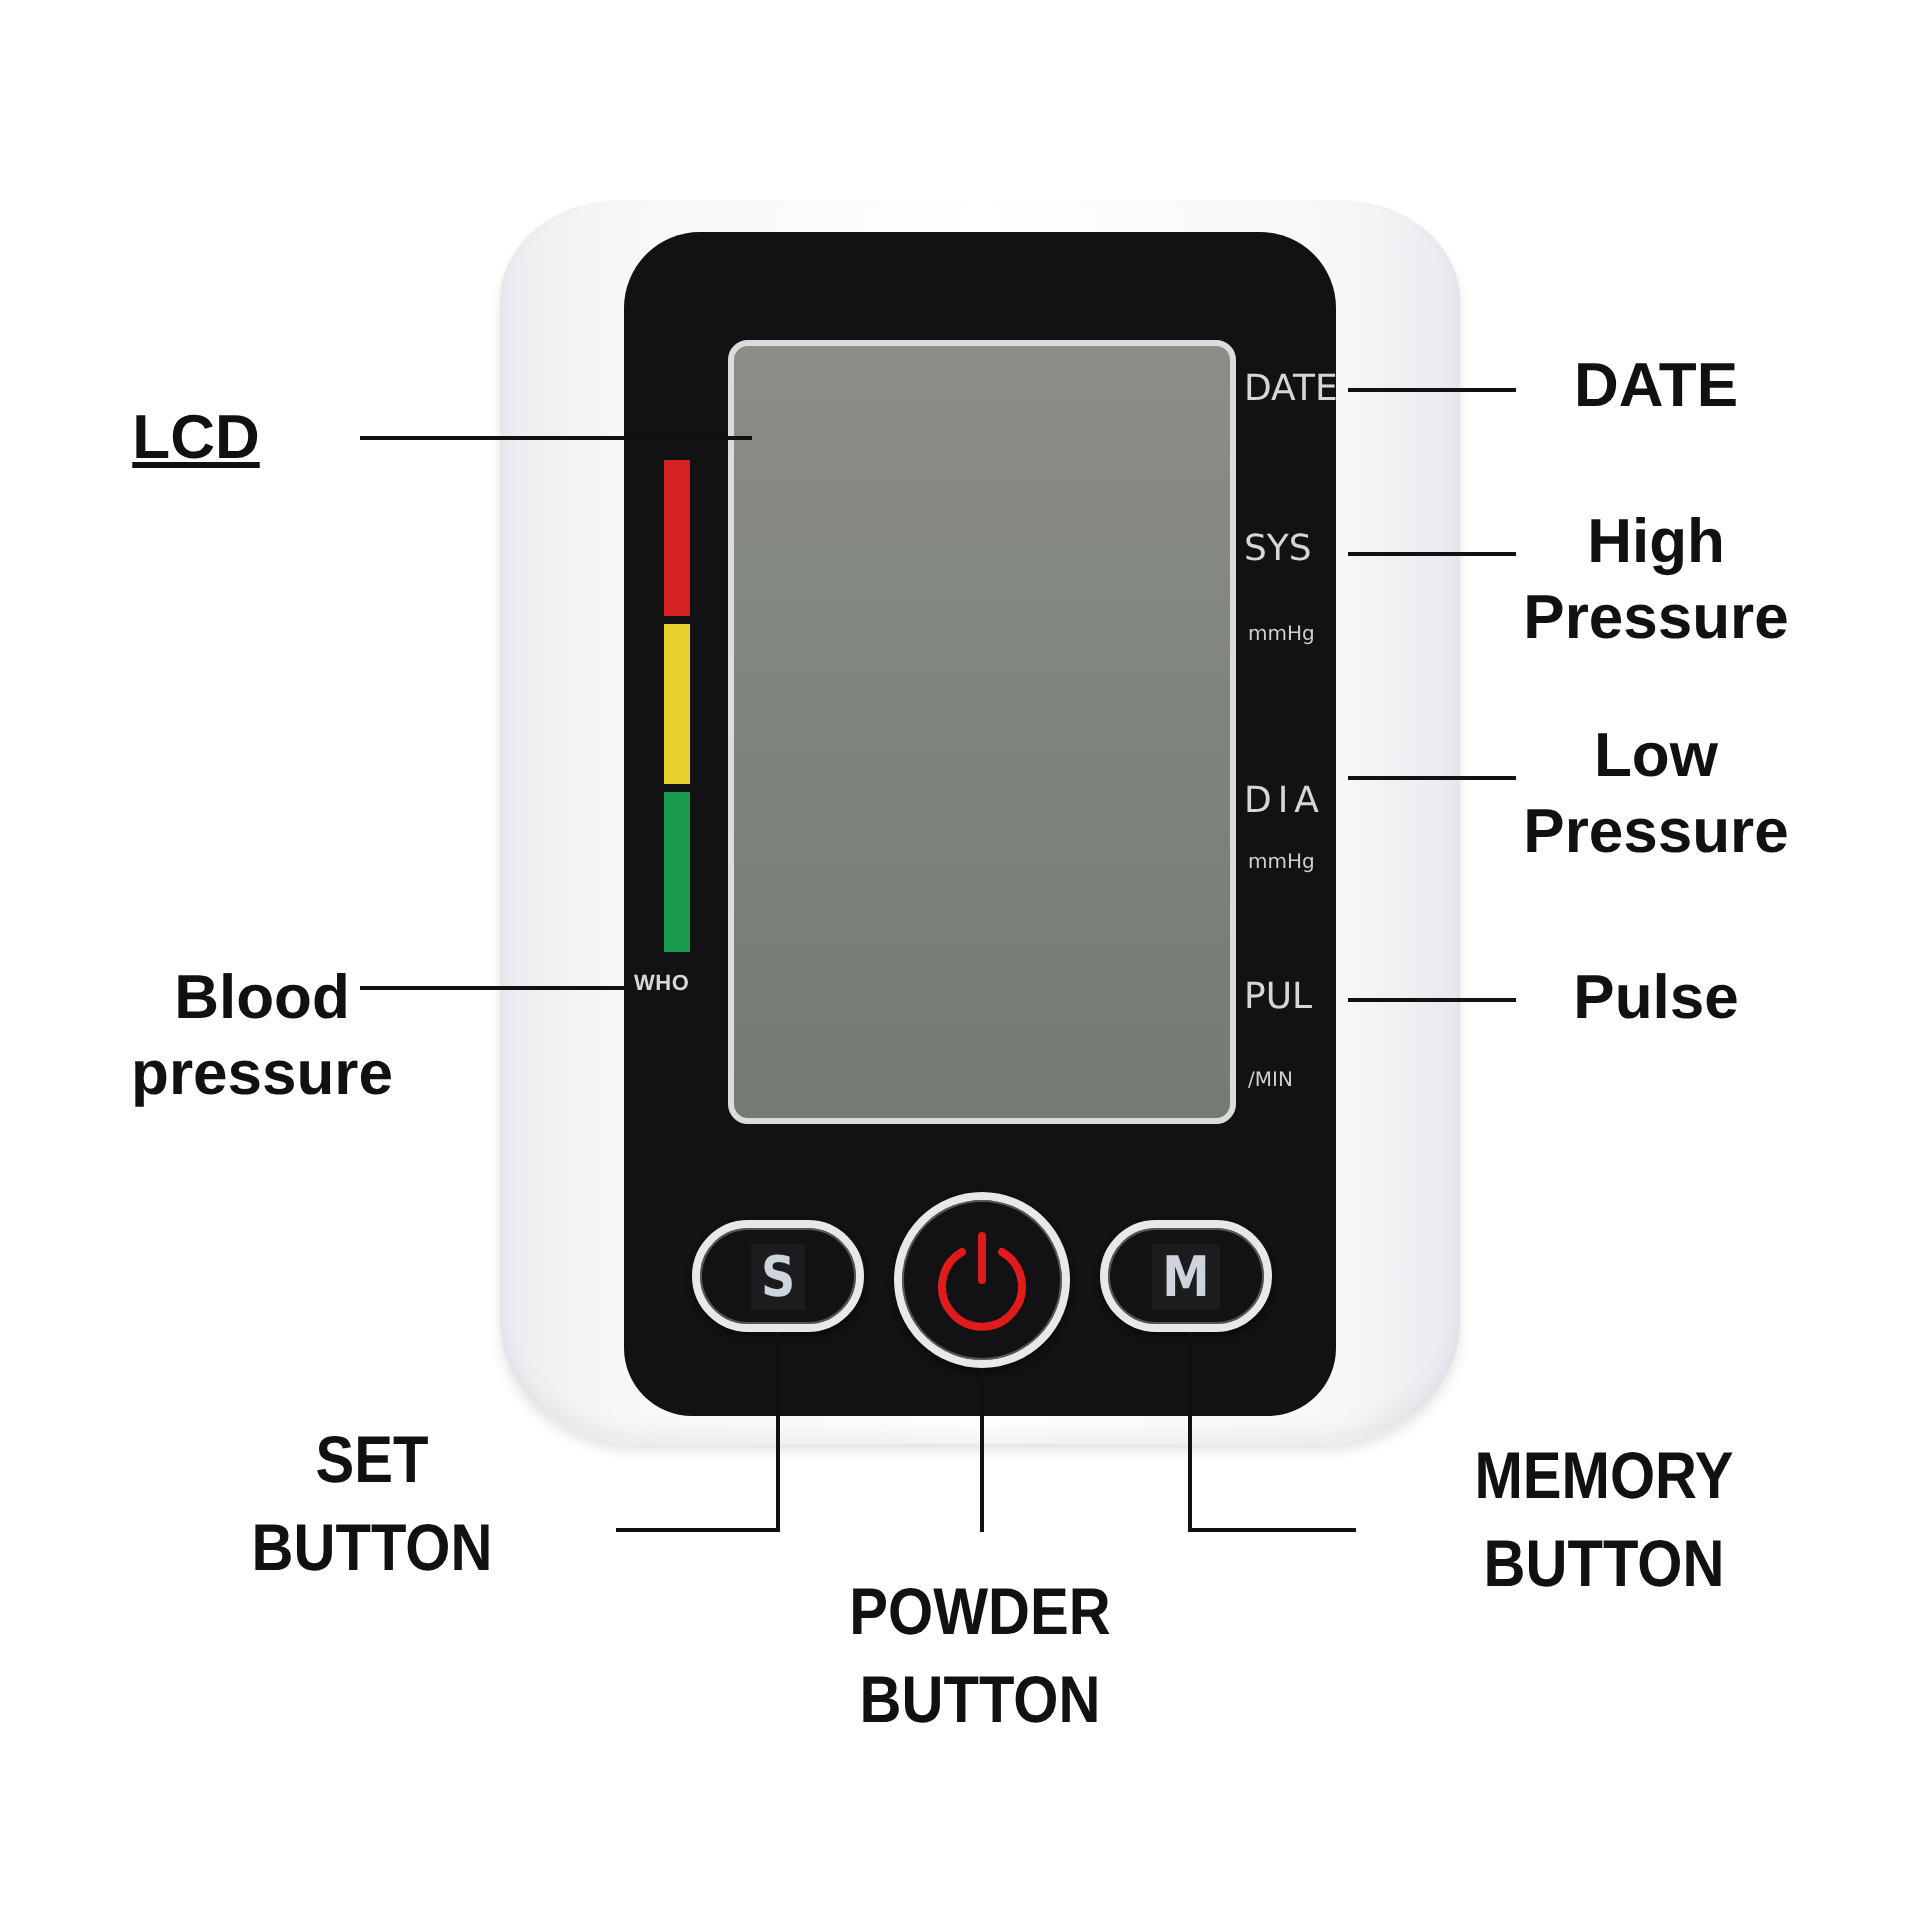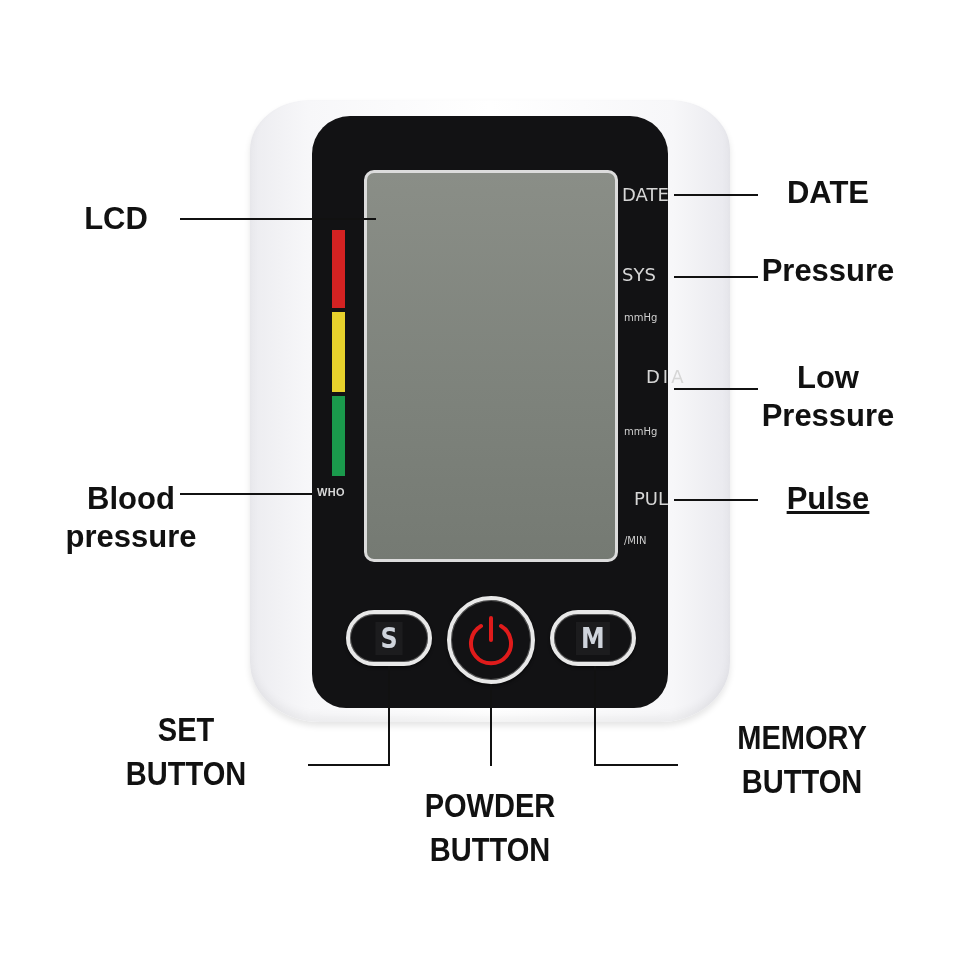--- a/index.html
+++ b/index.html
@@ -87,7 +87,7 @@
 <div class="line" style="left:594px; top:666px; width:2px; height:100px;"></div>
 <div class="line" style="left:594px; top:764px; width:84px; height:2px;"></div>
 
-<div class="lbl lbl-arial" style="left:66px; top:202px; width:100px;">LCD</div>
+<div class="lbl lbl-arial" style="left:48px; top:202px; width:100px;text-decoration:underline;">LCD</div>
 
 <div class="lbl lbl-arial" style="left:36px; top:456px; width:190px; line-height:38px;margin-top:24px;">
   <div>Blood</div>

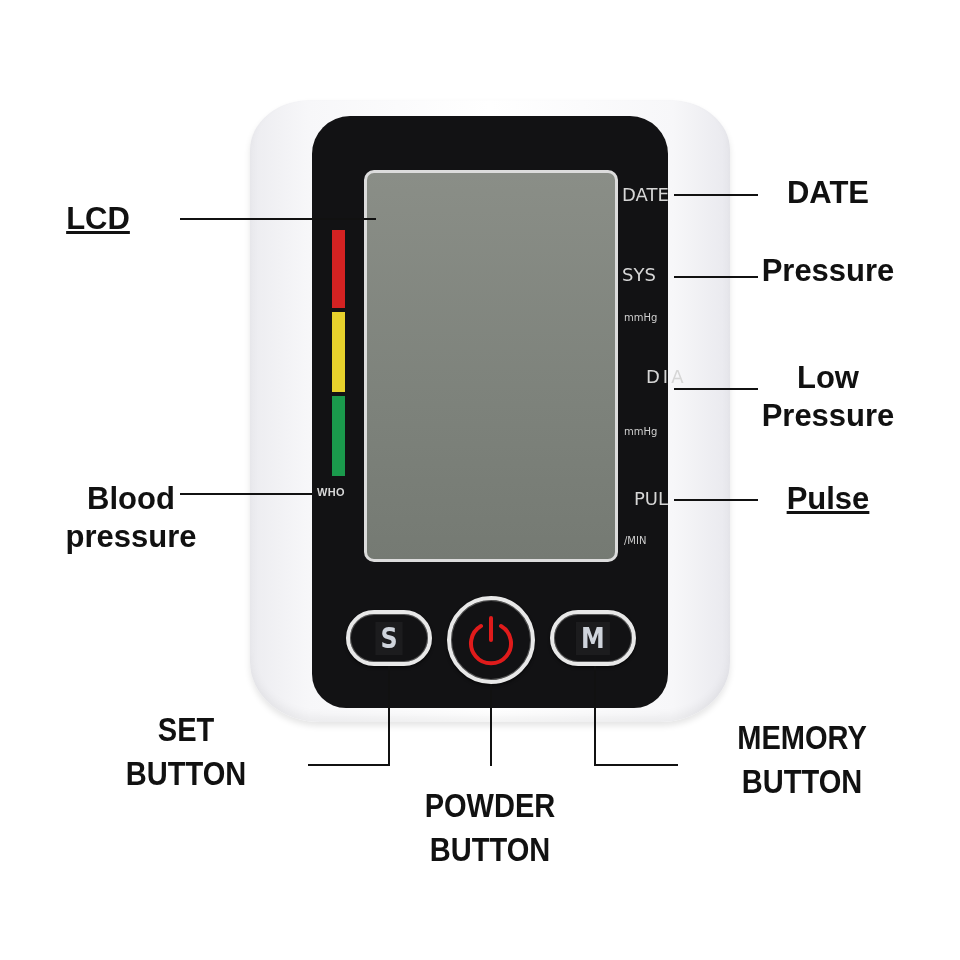--- a/index.html
+++ b/index.html
@@ -97,6 +97,7 @@
 <div class="lbl lbl-arial" style="left:758px; top:176px; width:140px;">DATE</div>
 
 <div class="lbl lbl-arial" style="left:738px; top:252px; width:180px; line-height:38px;">
+  <div>High</div>
   <div>Pressure</div>
 </div>
 

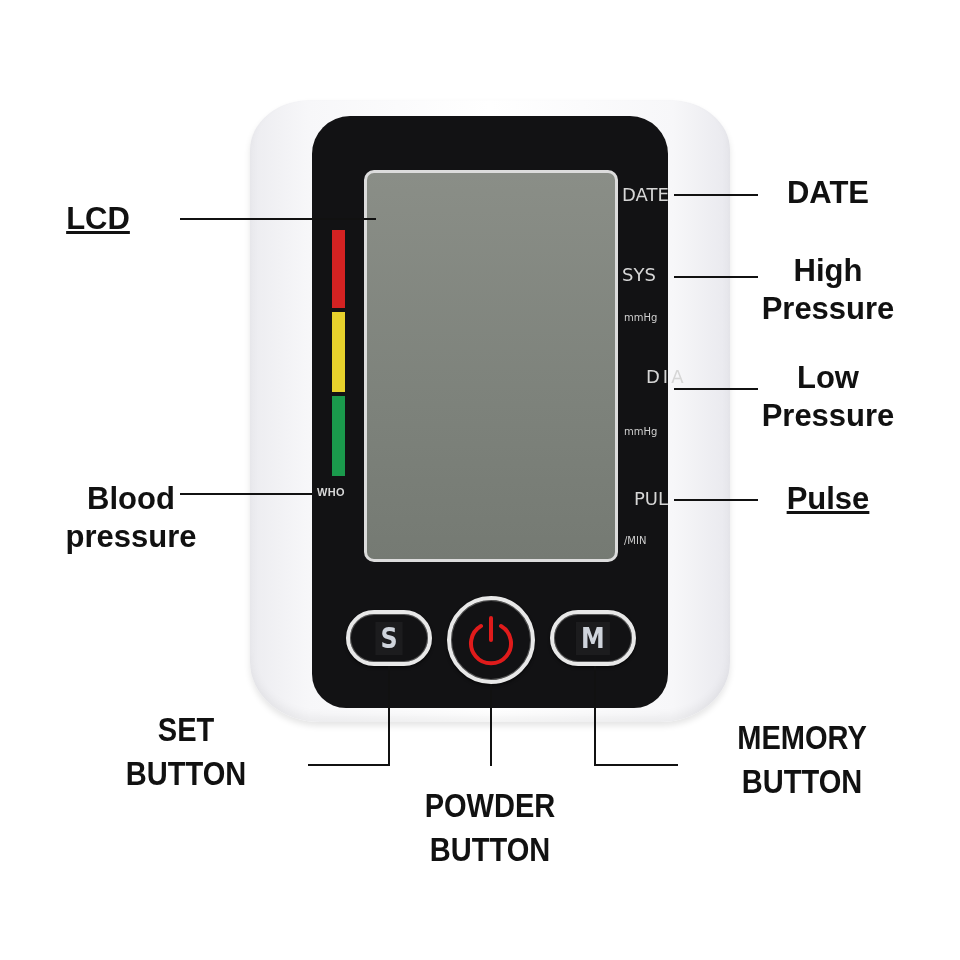--- a/index.html
+++ b/index.html
@@ -56,7 +56,7 @@
 <div class="dlabel" style="top:184px;">DATE</div>
 <div class="dlabel" style="top:264px;">SYS</div>
 <div class="dsub" style="top:292px;">mmHg</div>
-<div class="dlabel" style="top:366px; letter-spacing:3px;margin-left:24px;">DIA</div>
+<div class="dlabel" style="top:390px; letter-spacing:3px;">DIA</div>
 <div class="dsub" style="top:406px;">mmHg</div>
 <div class="dlabel" style="top:488px;margin-left:12px;">PUL</div>
 <div class="dsub" style="top:515px;">/MIN</div>

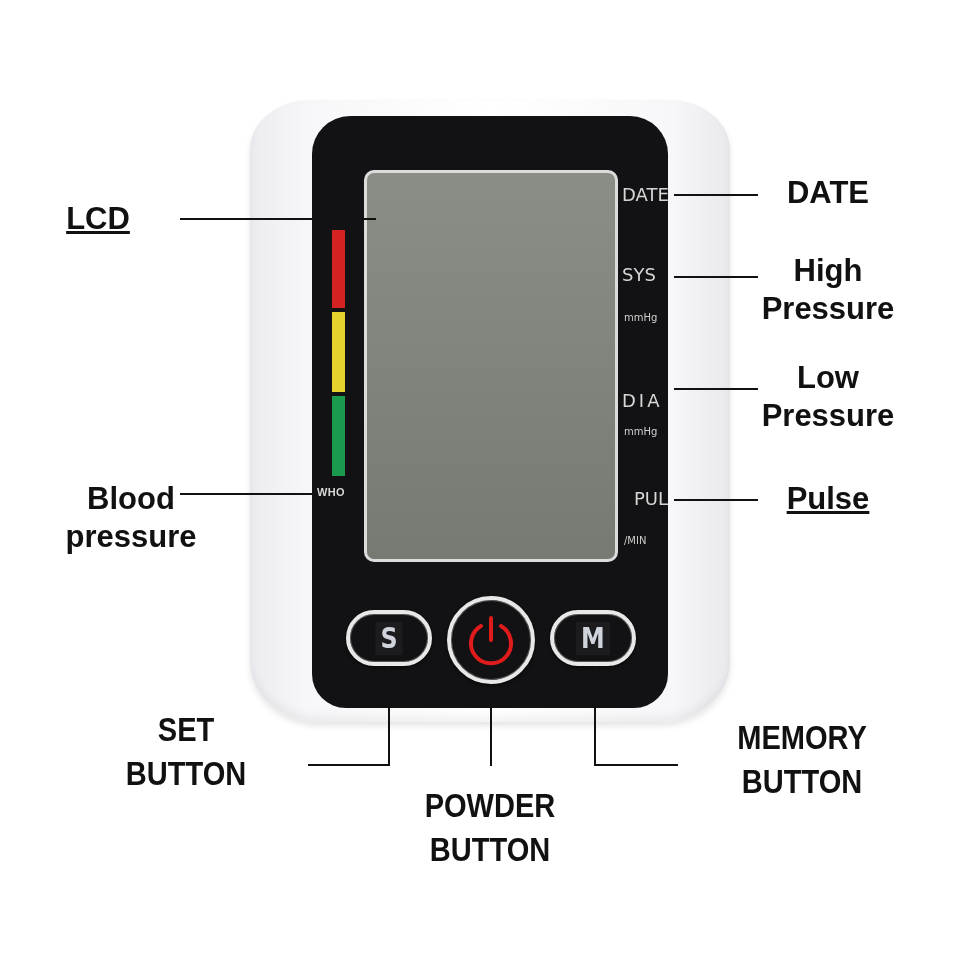--- a/index.html
+++ b/index.html
@@ -58,7 +58,7 @@
 <div class="dsub" style="top:292px;">mmHg</div>
 <div class="dlabel" style="top:390px; letter-spacing:3px;">DIA</div>
 <div class="dsub" style="top:406px;">mmHg</div>
-<div class="dlabel" style="top:488px;margin-left:12px;">PUL</div>
+<div class="dlabel" style="top:488px;">PUL</div>
 <div class="dsub" style="top:515px;">/MIN</div>
 
 <div class="btn btn-s">

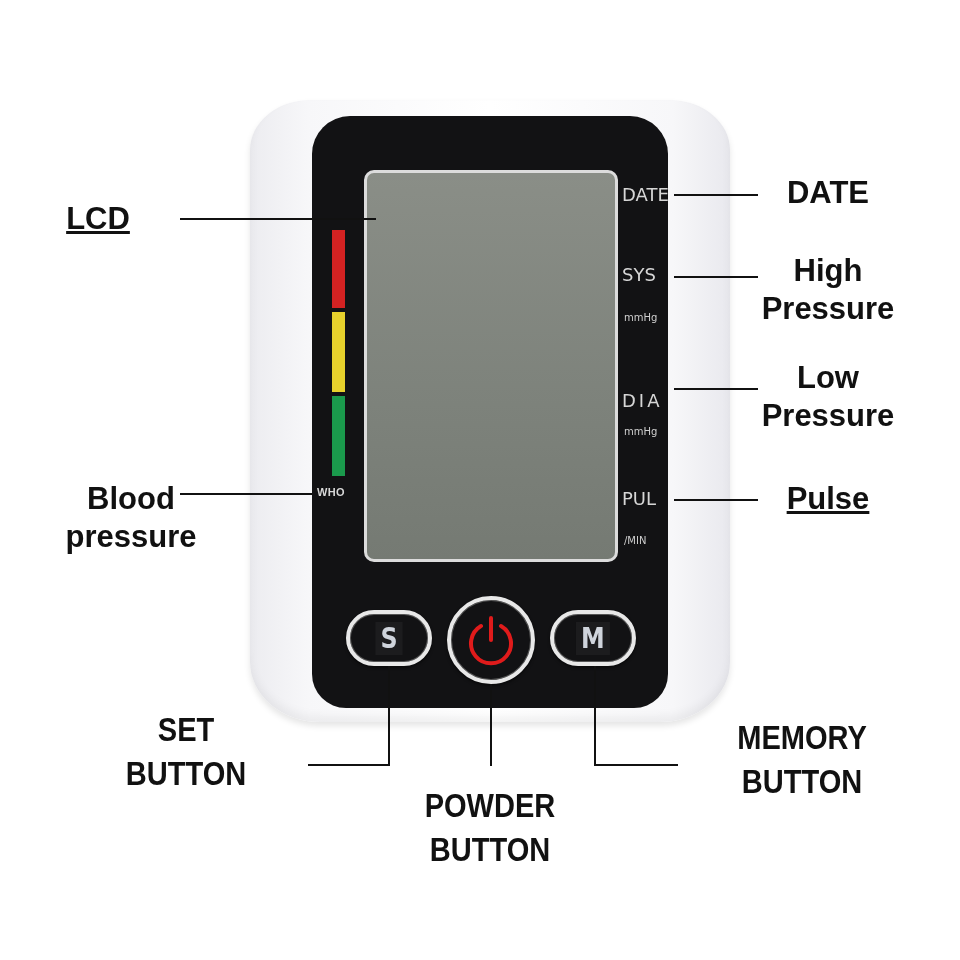--- a/index.html
+++ b/index.html
@@ -106,7 +106,7 @@
   <div>Pressure</div>
 </div>
 
-<div class="lbl lbl-arial" style="left:758px; top:482px; width:140px;text-decoration:underline;">Pulse</div>
+<div class="lbl lbl-arial" style="left:758px; top:482px; width:140px;">Pulse</div>
 
 <div class="lbl lbl-cond" style="left:96px; top:708px; width:180px; line-height:44px;">
   <div>SET</div>

